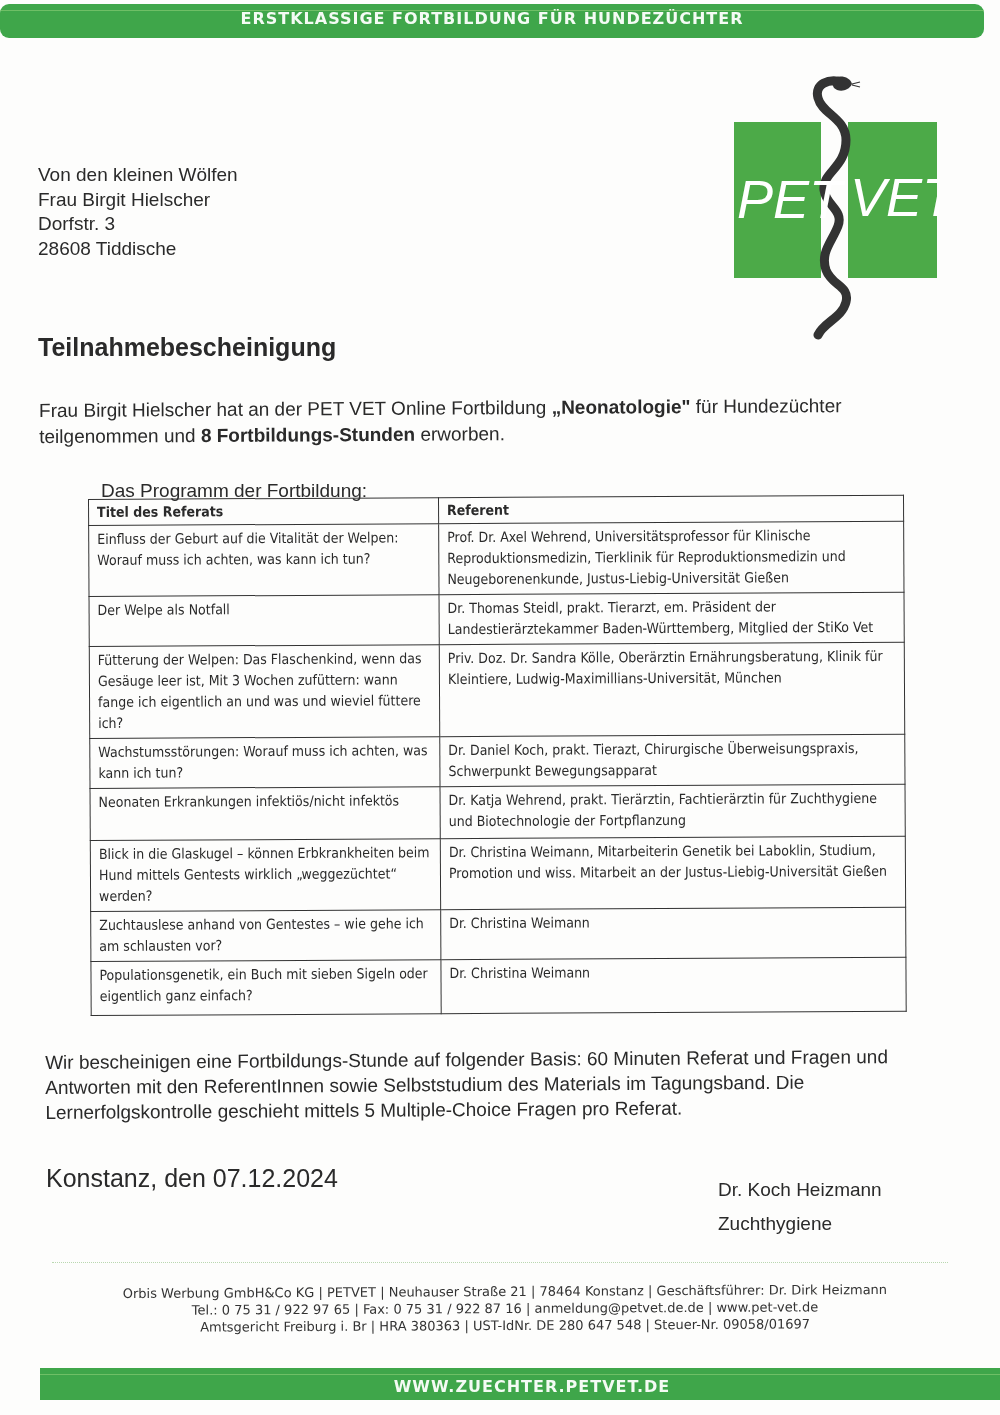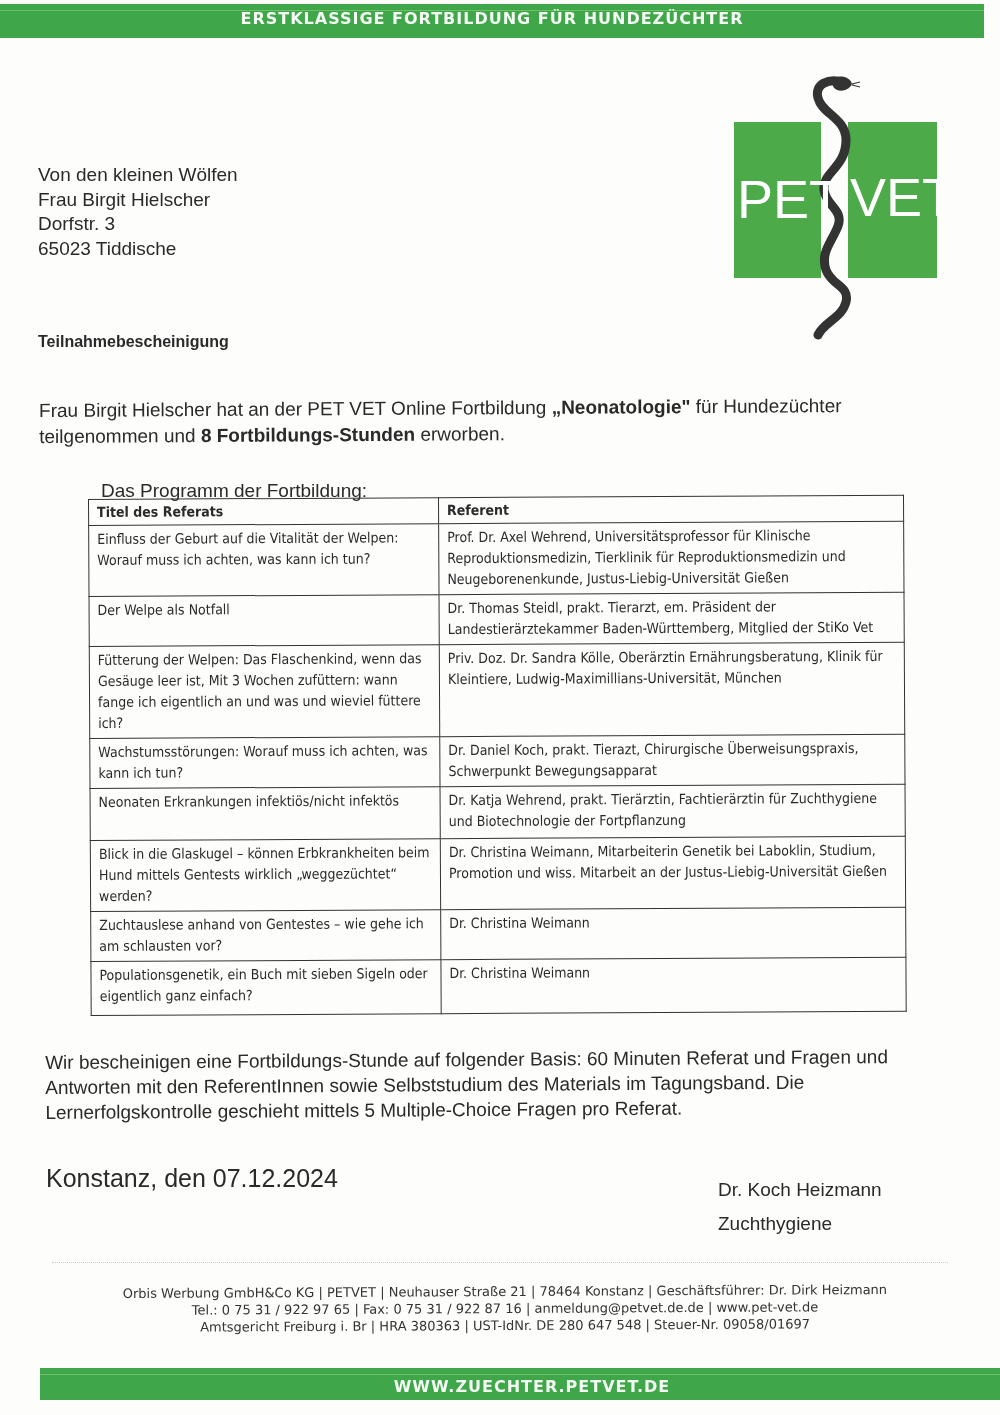--- a/index.html
+++ b/index.html
@@ -5,7 +5,7 @@
   html, body { margin:0; padding:0; }
   body { width:1000px; height:1415px; background:#fdfdfc; position:relative; overflow:hidden; font-family:"Liberation Sans", sans-serif; color:#2a2a2a; }
   .band { position:absolute; left:0; background:#3fa64a; color:#f4fbf4; font-family:"DejaVu Sans", sans-serif; font-weight:bold; text-align:center; letter-spacing:1px; }
-  .band-top { top:4px; width:984px; height:34px; line-height:30px; font-size:16px; }
+  .band-top { top:4px; width:984px; height:34px; line-height:30px; font-size:16px;border-radius:9px; }
   .band-bottom { top:1368px; left:8px; width:984px; height:32px; line-height:38px; font-size:16px;margin-left:32px; }
   .band .hl { position:absolute; left:0; right:0; top:6px; height:1px; background:#8fd07a; opacity:.6; }
   .logo { position:absolute; left:734px; top:70px; width:206px; height:270px; }

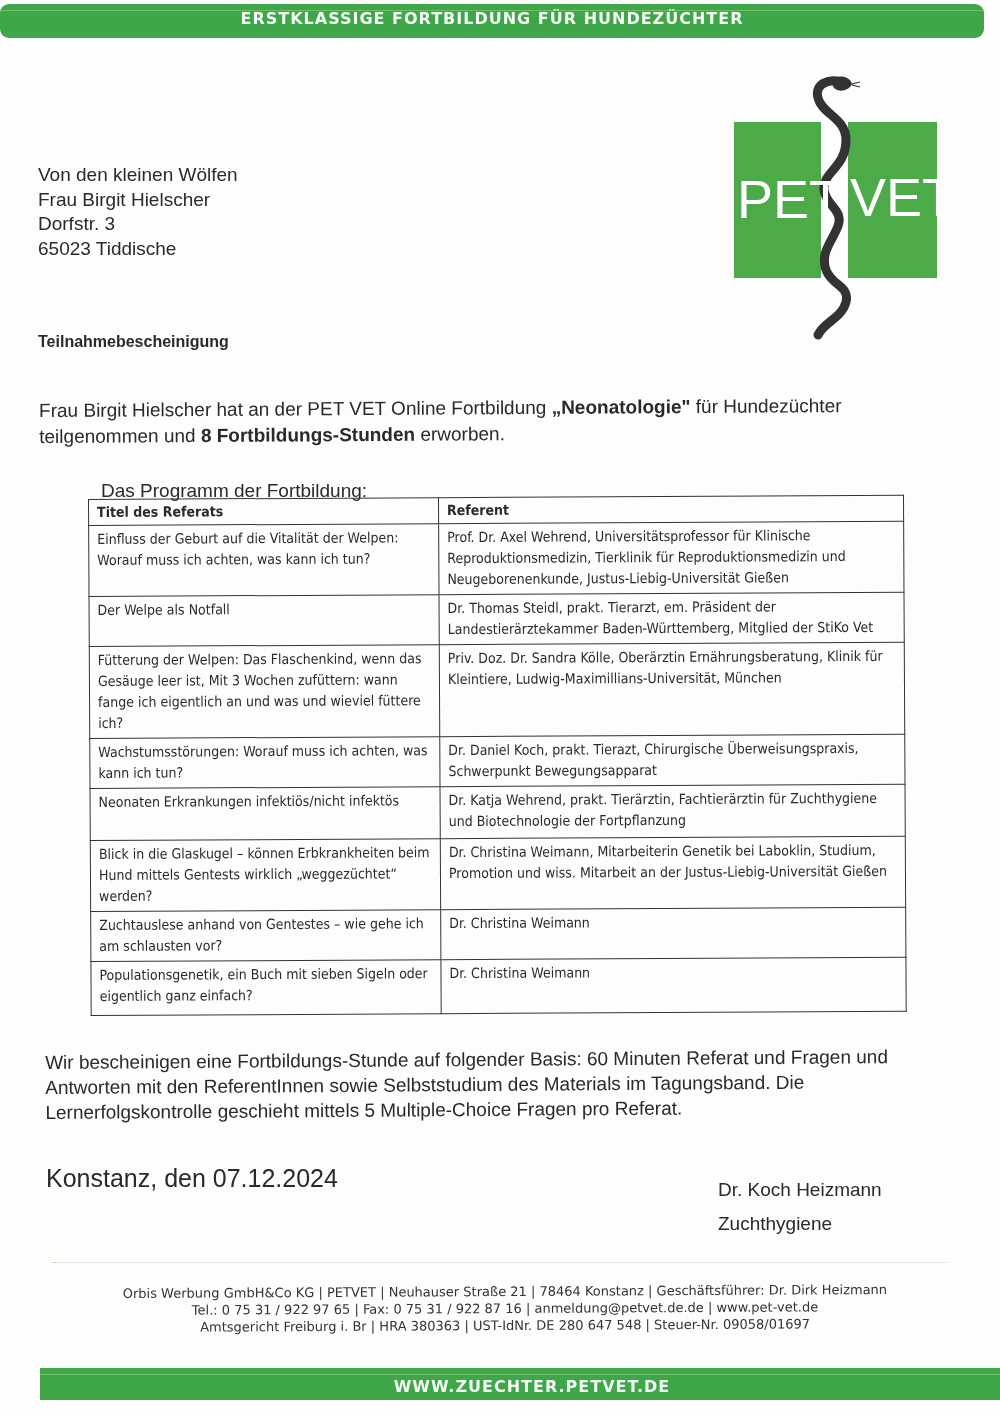--- a/index.html
+++ b/index.html
@@ -8,7 +8,7 @@
   .band-top { top:4px; width:984px; height:34px; line-height:30px; font-size:16px;border-radius:9px; }
   .band-bottom { top:1368px; left:8px; width:984px; height:32px; line-height:38px; font-size:16px;margin-left:32px; }
   .band .hl { position:absolute; left:0; right:0; top:6px; height:1px; background:#8fd07a; opacity:.6; }
-  .logo { position:absolute; left:734px; top:70px; width:206px; height:270px; }
+  .logo { position:absolute; left:734px; top:70px; width:206px; height:270px;font-style:italic; }
   .address { position:absolute; left:38px; top:163px; font-size:19px; line-height:24.5px; }
   .title { position:absolute; left:38px; top:333px; font-size:16px; font-weight:bold; }
   .intro { position:absolute; left:39px; top:398px; width:900px; font-size:19px; line-height:26px; transform:rotate(-0.35deg); transform-origin:left top; }

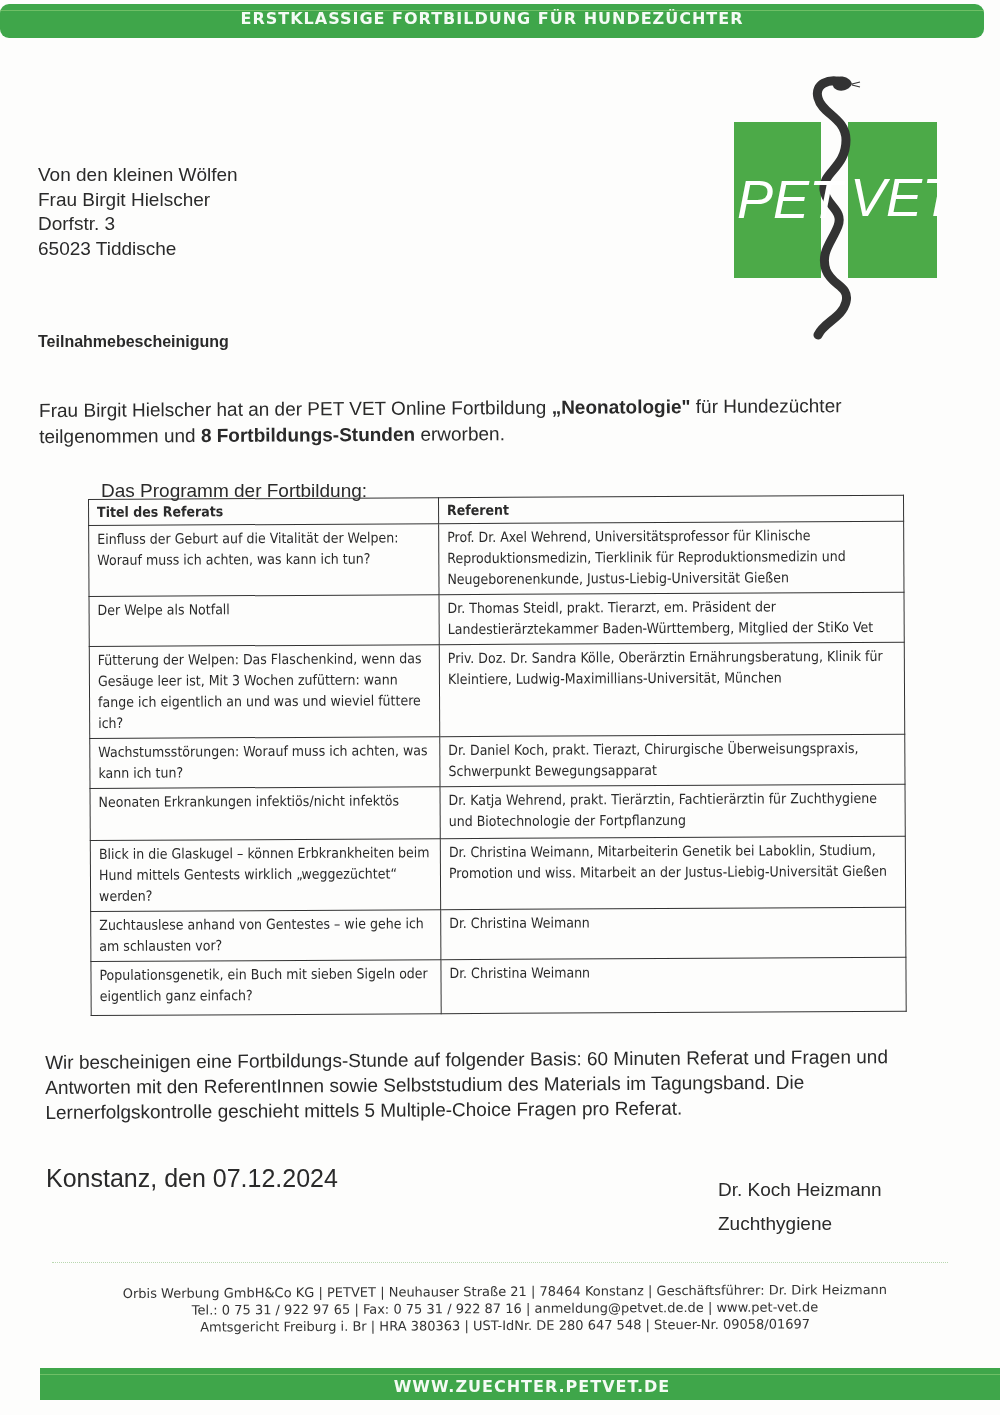--- a/index.html
+++ b/index.html
@@ -48,7 +48,7 @@
   <div>Von den kleinen Wölfen</div>
   <div>Frau Birgit Hielscher</div>
   <div>Dorfstr. 3</div>
-  <div>65023 Tiddische</div>
+  <div>28608 Tiddische</div>
 </div>
 
 <div class="title">Teilnahmebescheinigung</div>

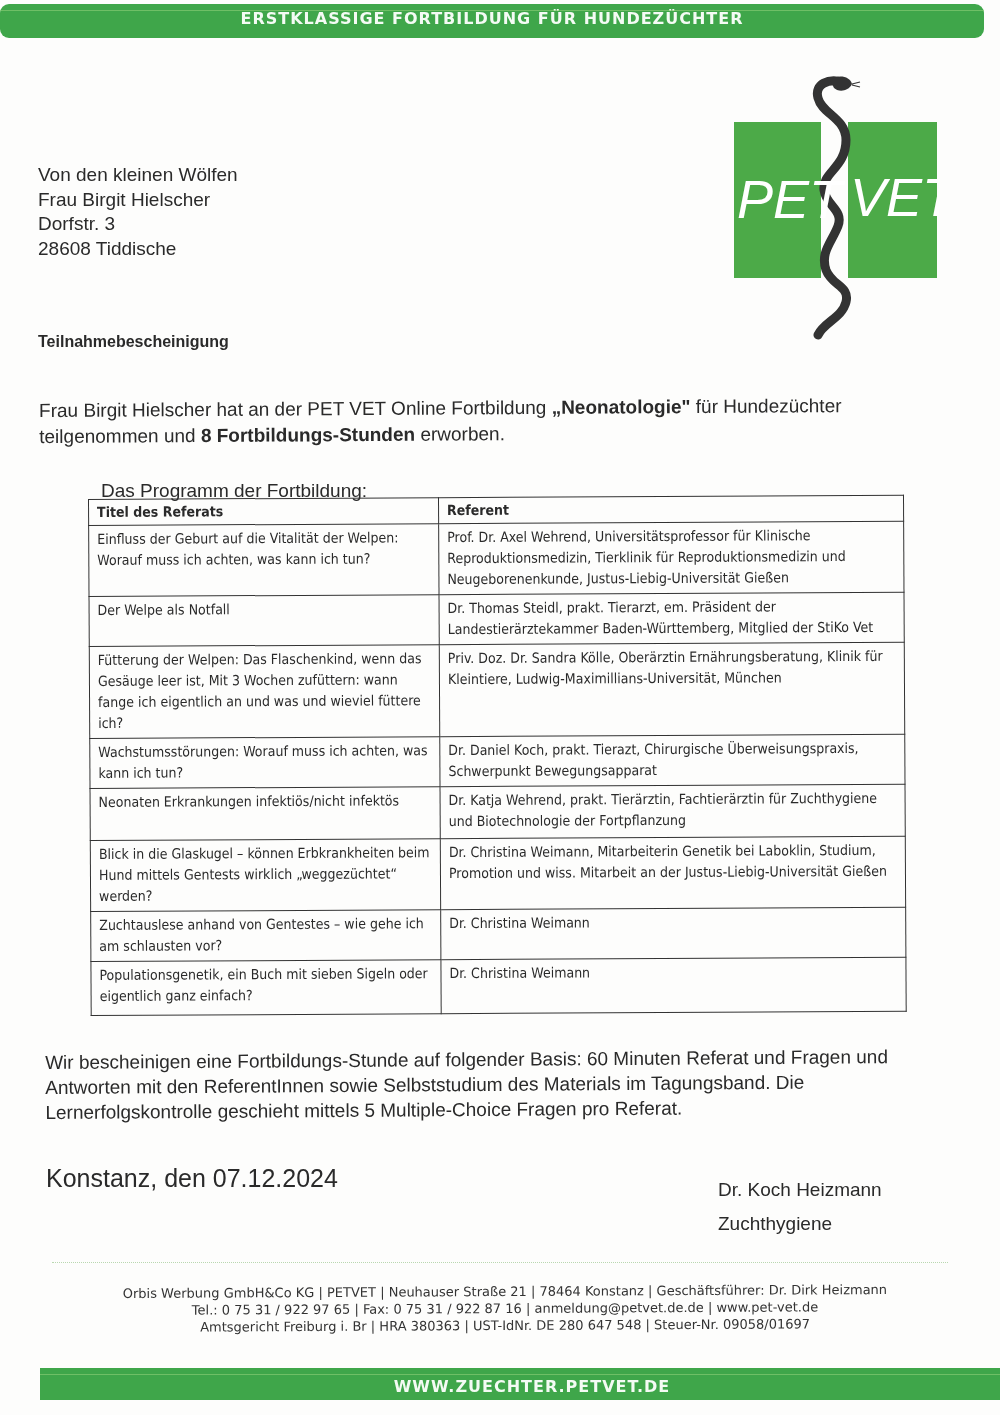--- a/index.html
+++ b/index.html
@@ -10,7 +10,7 @@
   .band .hl { position:absolute; left:0; right:0; top:6px; height:1px; background:#8fd07a; opacity:.6; }
   .logo { position:absolute; left:734px; top:70px; width:206px; height:270px;font-style:italic; }
   .address { position:absolute; left:38px; top:163px; font-size:19px; line-height:24.5px; }
-  .title { position:absolute; left:38px; top:333px; font-size:16px; font-weight:bold; }
+  .title { position:absolute; left:38px; top:333px; font-size:25px; font-weight:bold; }
   .intro { position:absolute; left:39px; top:398px; width:900px; font-size:19px; line-height:26px; transform:rotate(-0.35deg); transform-origin:left top; }
   .intro b { font-weight:bold; }
   .prog-label { position:absolute; left:101px; top:480px; font-size:19px; }

